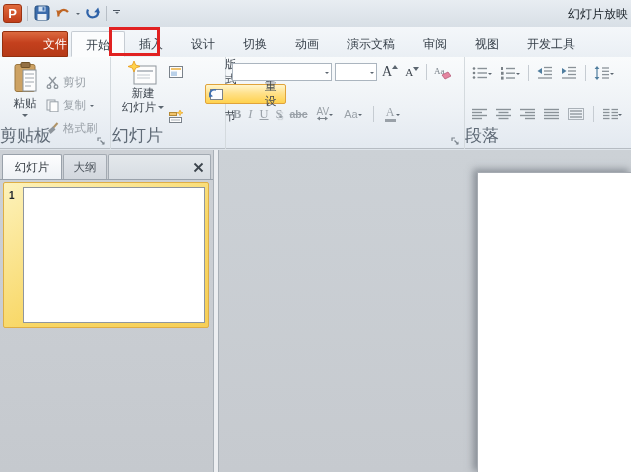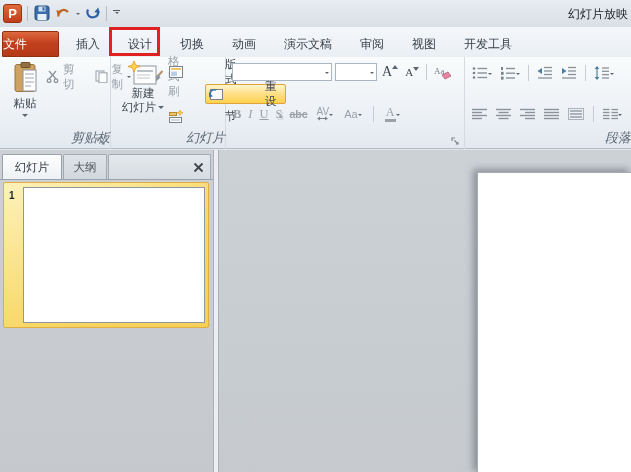--- a/index.html
+++ b/index.html
@@ -27,9 +27,9 @@
   
   .tabrow { position:absolute; left:0; top:27px; width:631px; height:30px;
     background:linear-gradient(#f4f7fa,#eaeff4); display:flex; align-items:flex-end; }
-  .file-tab { width:57px; height:26px; margin-left:2px; margin-right:3px;
+  .file-tab { width:66px; height:26px; margin-left:2px; margin-right:3px;
     background:linear-gradient(#dc6a40,#c4401d 45%,#b53a18); border:1px solid #93300f;
-    border-radius:2px 2px 0 0; color:#fff; text-align:left; line-height:24px; font-size:12px; }
+    border-radius:2px 2px 0 0; color:#fff; text-align:right; line-height:24px; font-size:12px; }
   .tab { height:26px; line-height:26px; padding:0 14px; font-size:12px; color:#37404a; }
   .tab.active { background:#fbfcfd; border:1px solid #c6ccd3; border-bottom-color:#fbfcfd;
     border-radius:2px 2px 0 0; }

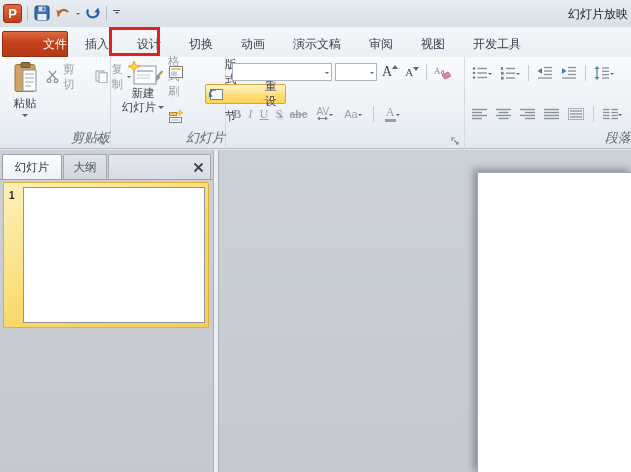--- a/index.html
+++ b/index.html
@@ -158,6 +158,7 @@
 
   <div class="tabrow">
     <div class="file-tab">文件</div>
+    <div class="tab active">开始</div>
     <div class="tab">插入</div>
     <div class="tab">设计</div>
     <div class="tab">切换</div>

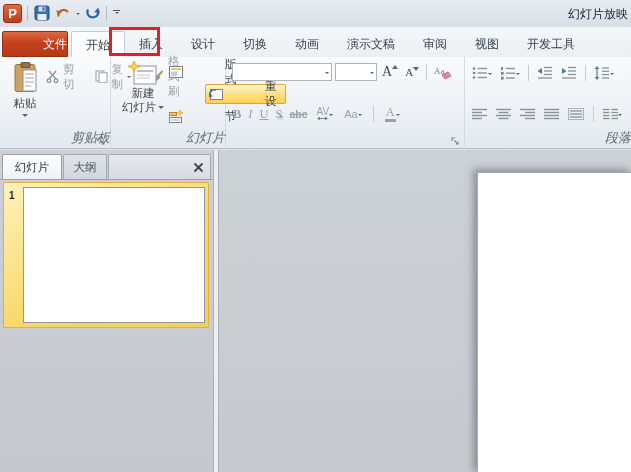--- a/index.html
+++ b/index.html
@@ -52,7 +52,7 @@
   .paste-btn { position:absolute; left:8px; top:5px; width:34px; height:76px;
     display:flex; flex-direction:column; align-items:center; }
   .paste-btn .lbl { margin-top:3px; font-size:11.5px; }
-  .clip-col { position:absolute; left:46px; top:10px; display:flex; flex-direction:row; gap:20px; }
+  .clip-col { position:absolute; left:46px; top:16px; display:flex; flex-direction:column; gap:4px; }
   .clip-col .cell { height:19px; }
 
   

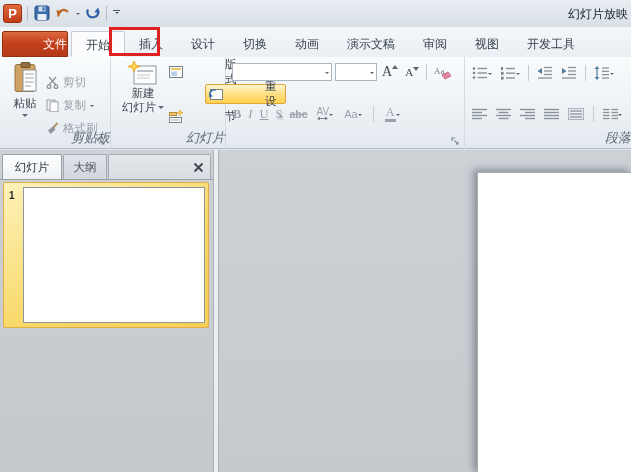--- a/index.html
+++ b/index.html
@@ -40,8 +40,8 @@
   .ribbon { position:absolute; left:0; top:57px; width:631px; height:92px;
     background:linear-gradient(#f9fbfc,#eef2f6 55%,#e3e9f0); border-bottom:1px solid #b6bcc3; }
   .group { position:absolute; top:0; height:92px; border-right:1px solid #d4dade; }
-  .grp-label { position:absolute; bottom:2px; left:0; width:100%; text-align:right;
-    font-size:13px; color:#5f6a76;font-style:italic; }
+  .grp-label { position:absolute; bottom:2px; left:0; width:100%; text-align:left;
+    font-size:17px; color:#5f6a76; }
   .launcher { position:absolute; bottom:3px; right:4px; }
   .dis { color:#9aa1a8; }
   .en { color:#3f4750; }

